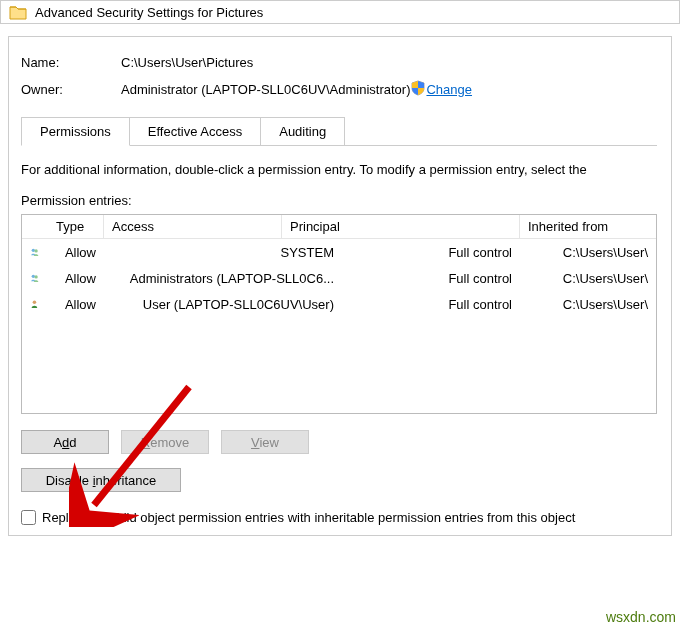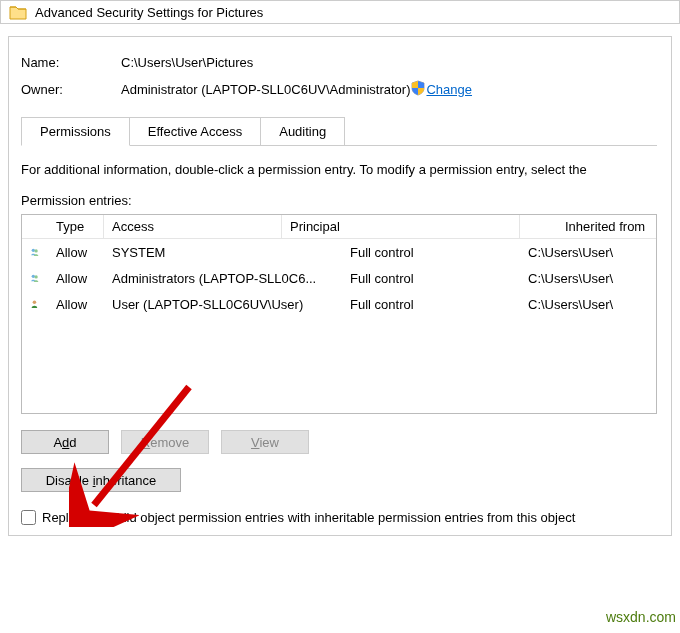--- a/index.html
+++ b/index.html
@@ -28,7 +28,7 @@
     .th.type-col{ width:56px; }
     .th.principal-col{ width:238px; }
     .th.access-col{ width:178px; }
-    .th.inherited-col{ flex:1; border-right:none;margin-left:37px;}
+    .th.inherited-col{ flex:1; border-right:none;}
     .tr { display:flex; align-items:center; padding:2px 0;}
     .td { padding: 3px 8px; color:#000; overflow:hidden; white-space:nowrap; text-overflow:ellipsis;}
     .td.icon-col{ width:26px; display:flex; align-items:center; justify-content:center;}

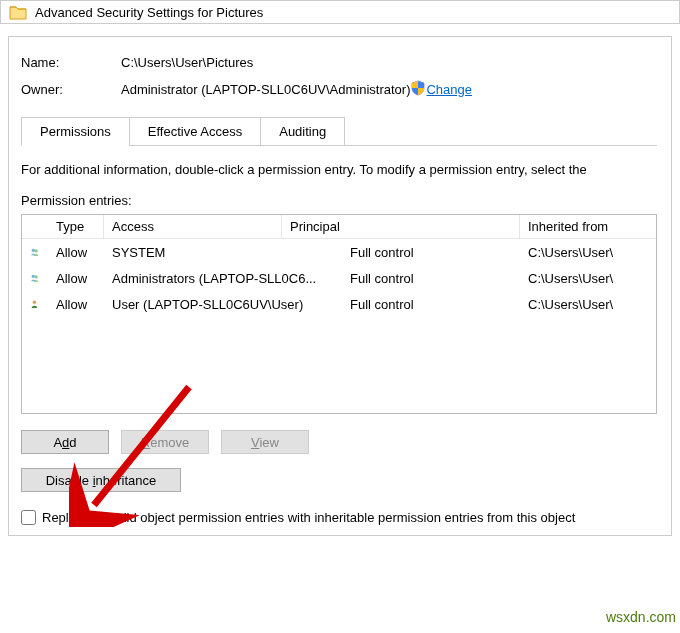--- a/index.html
+++ b/index.html
@@ -29,7 +29,7 @@
     .th.principal-col{ width:238px; }
     .th.access-col{ width:178px; }
     .th.inherited-col{ flex:1; border-right:none;}
-    .tr { display:flex; align-items:center; padding:2px 0;}
+    .tr { display:flex; align-items:center; padding:2px 0;text-align:right;}
     .td { padding: 3px 8px; color:#000; overflow:hidden; white-space:nowrap; text-overflow:ellipsis;}
     .td.icon-col{ width:26px; display:flex; align-items:center; justify-content:center;}
     .td.type-col{ width:56px; }

